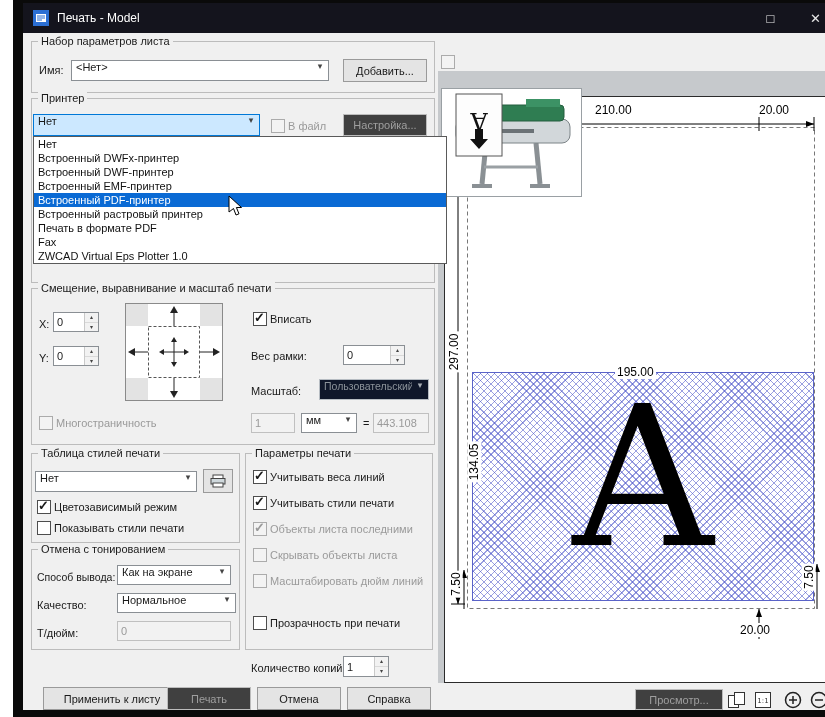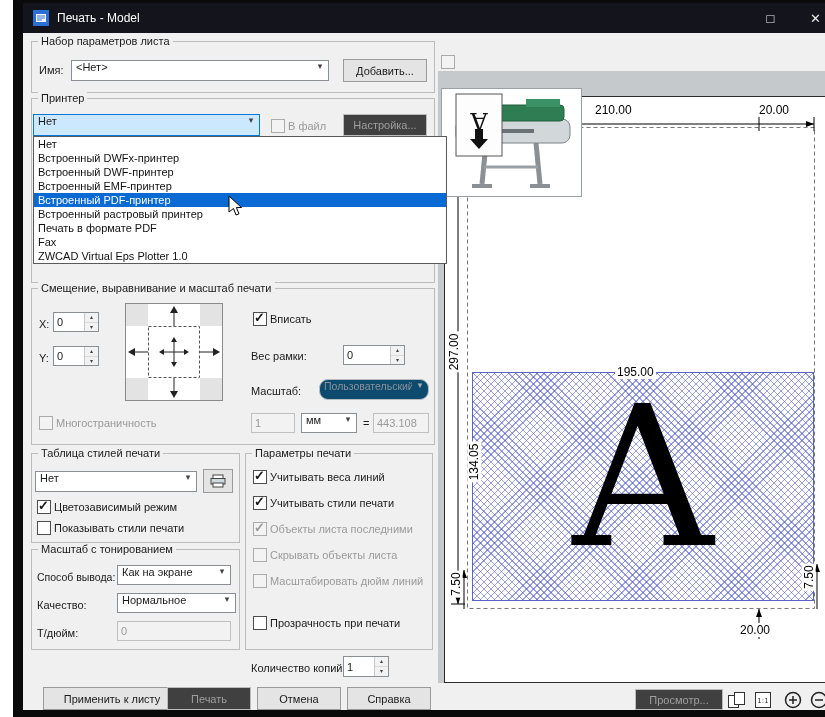--- a/index.html
+++ b/index.html
@@ -25,7 +25,7 @@
   .combo .ct{flex:1;padding:0 4px;white-space:nowrap;overflow:hidden;color:#1a1a1a;}
   .combo .ca{width:16px;text-align:center;color:#444;font-size:9px;flex:0 0 16px;}
   .combo.focused{border-color:var(--accent,#0078d7);background:#cce8ff;}
-  .combo.disabled{background:#0c4a6e;border-color:#b6bcc2;border-radius:9px;}
+  .combo.disabled{background:#0f172a;border-color:#b6bcc2;}
   .combo.disabled .ct{color:#8b9299;}
   .combo.disabled .ca{color:#a7adb3;}
 

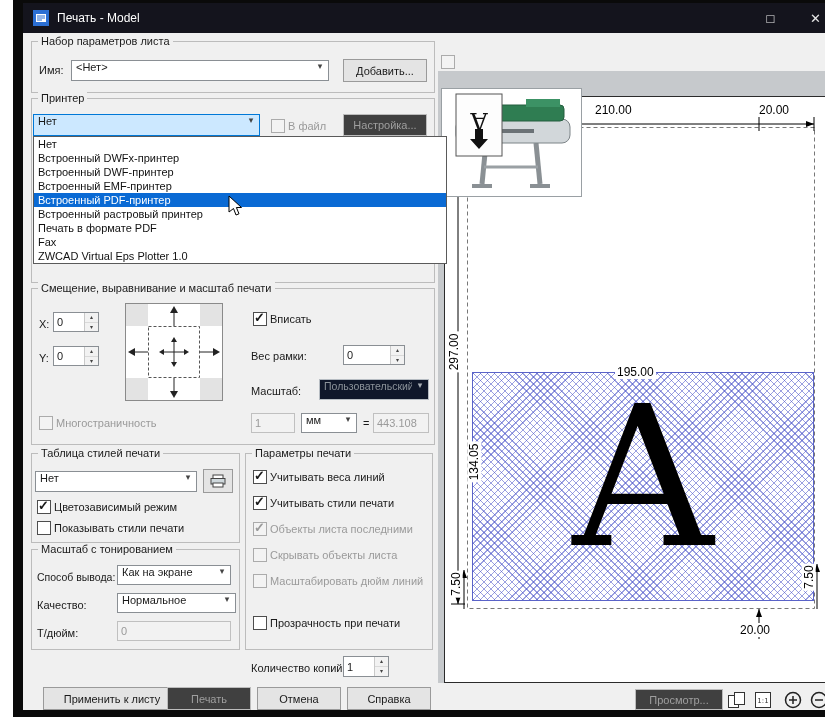--- a/index.html
+++ b/index.html
@@ -223,7 +223,7 @@
     <span class="lbl" style="left:31px;top:519px">Показывать стили печати</span>
 
     <div class="grp" style="left:8px;top:546px;width:207px;height:99px">
-      <span class="gl">Масштаб с тонированием</span>
+      <span class="gl">Отмена с тонированием</span>
     </div>
     <span class="lbl" style="left:14px;top:568px;font-size:10.5px">Способ вывода:</span>
     <div class="combo" style="left:94px;top:562px;width:114px;height:20px">

